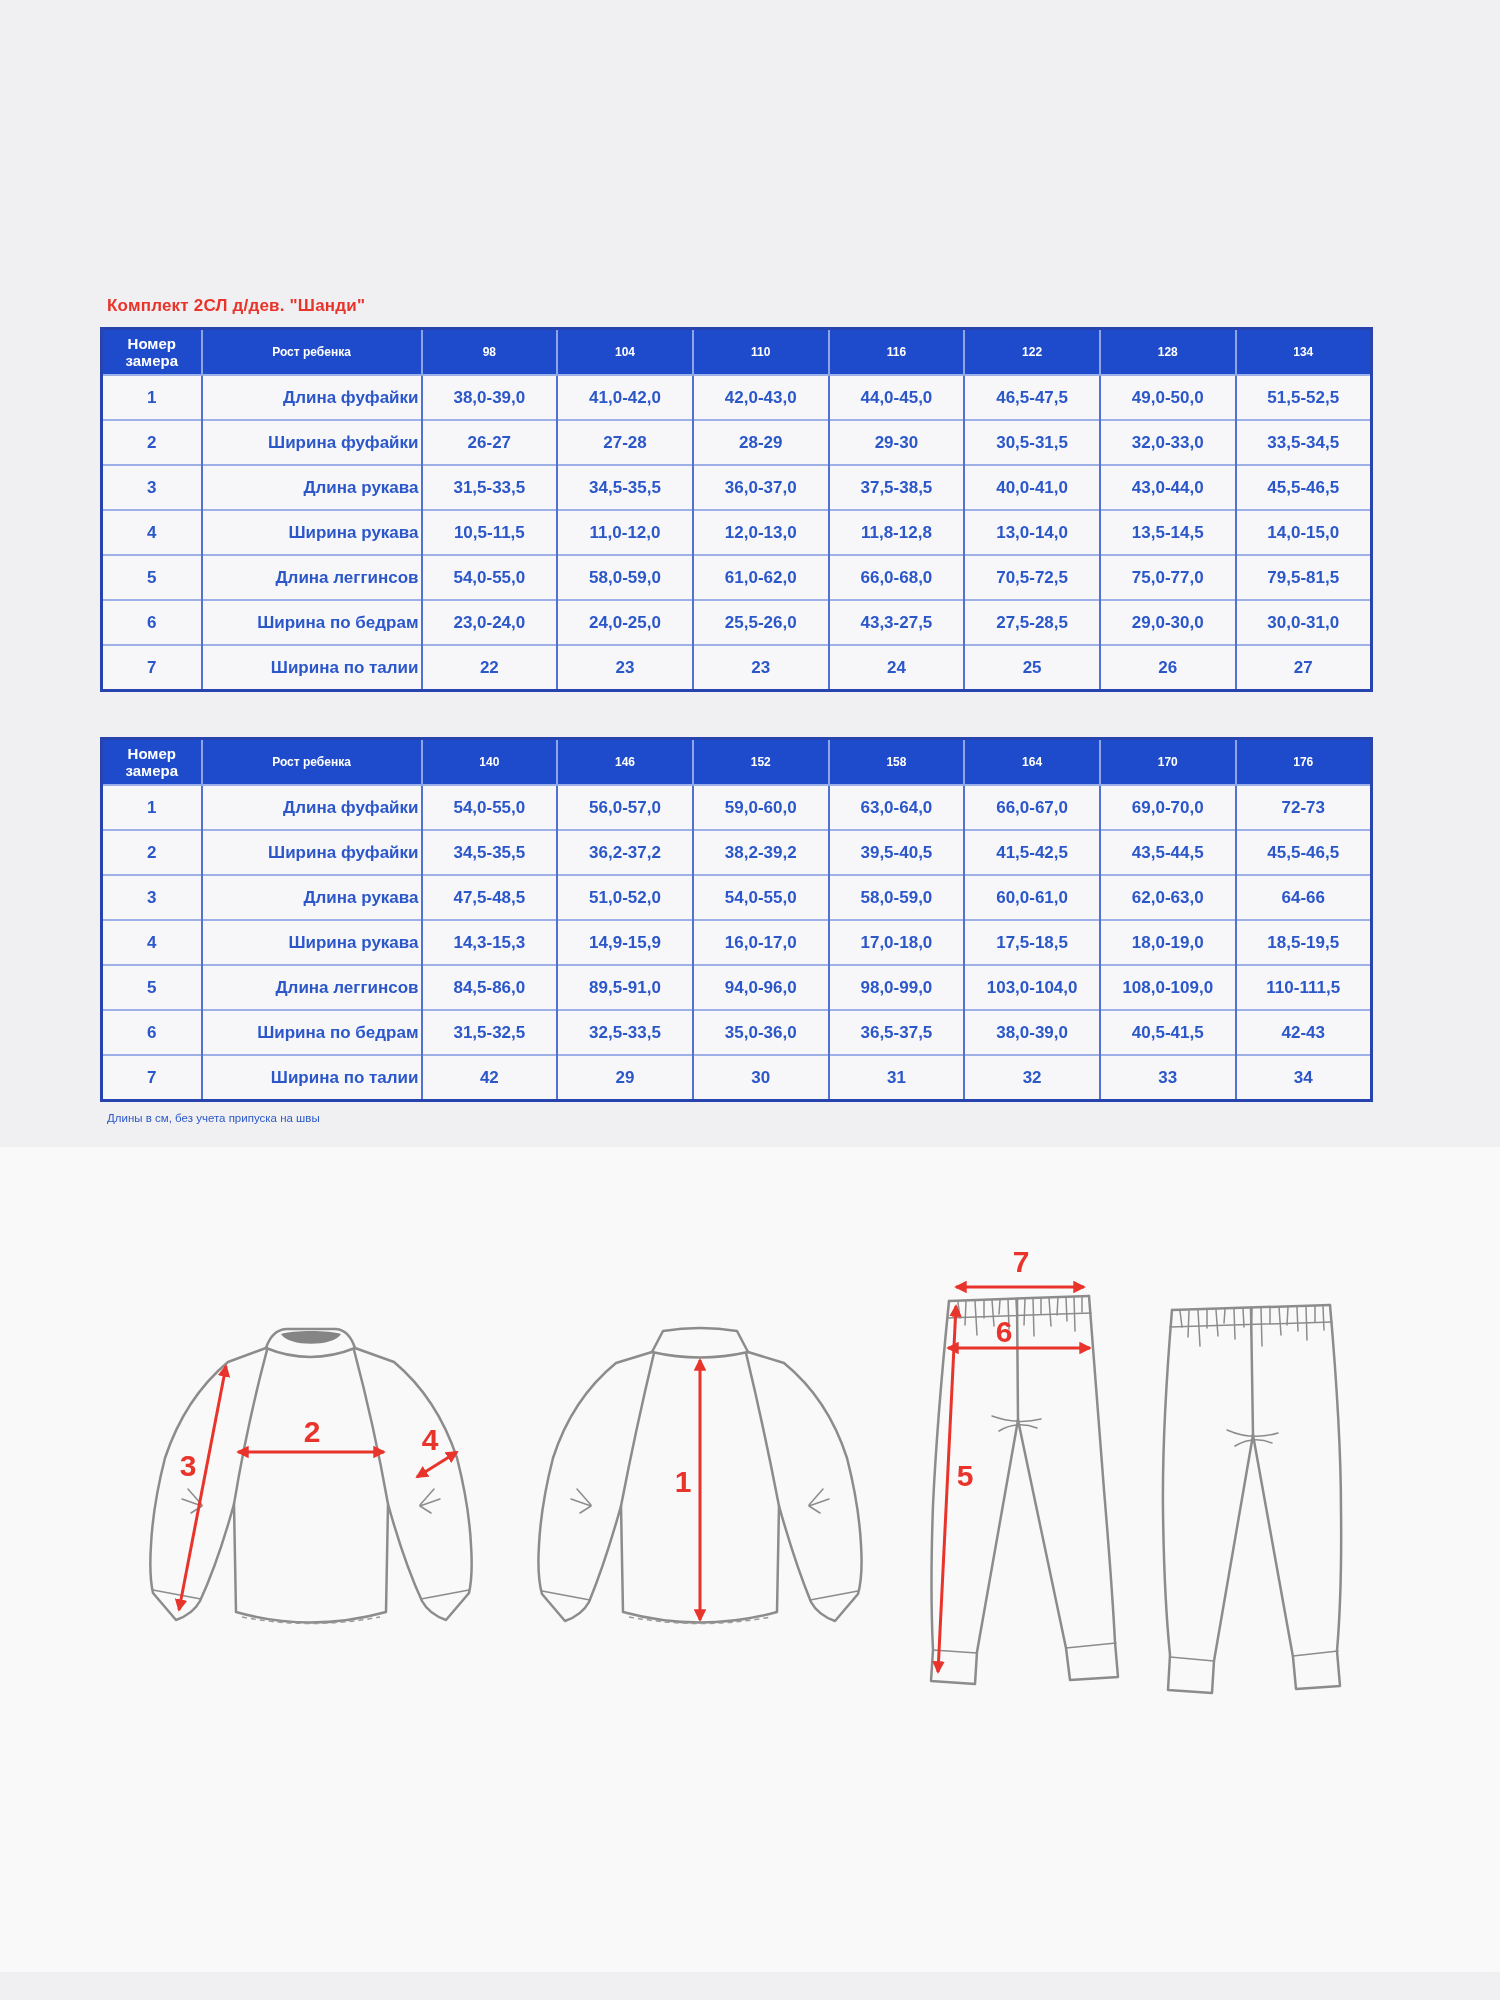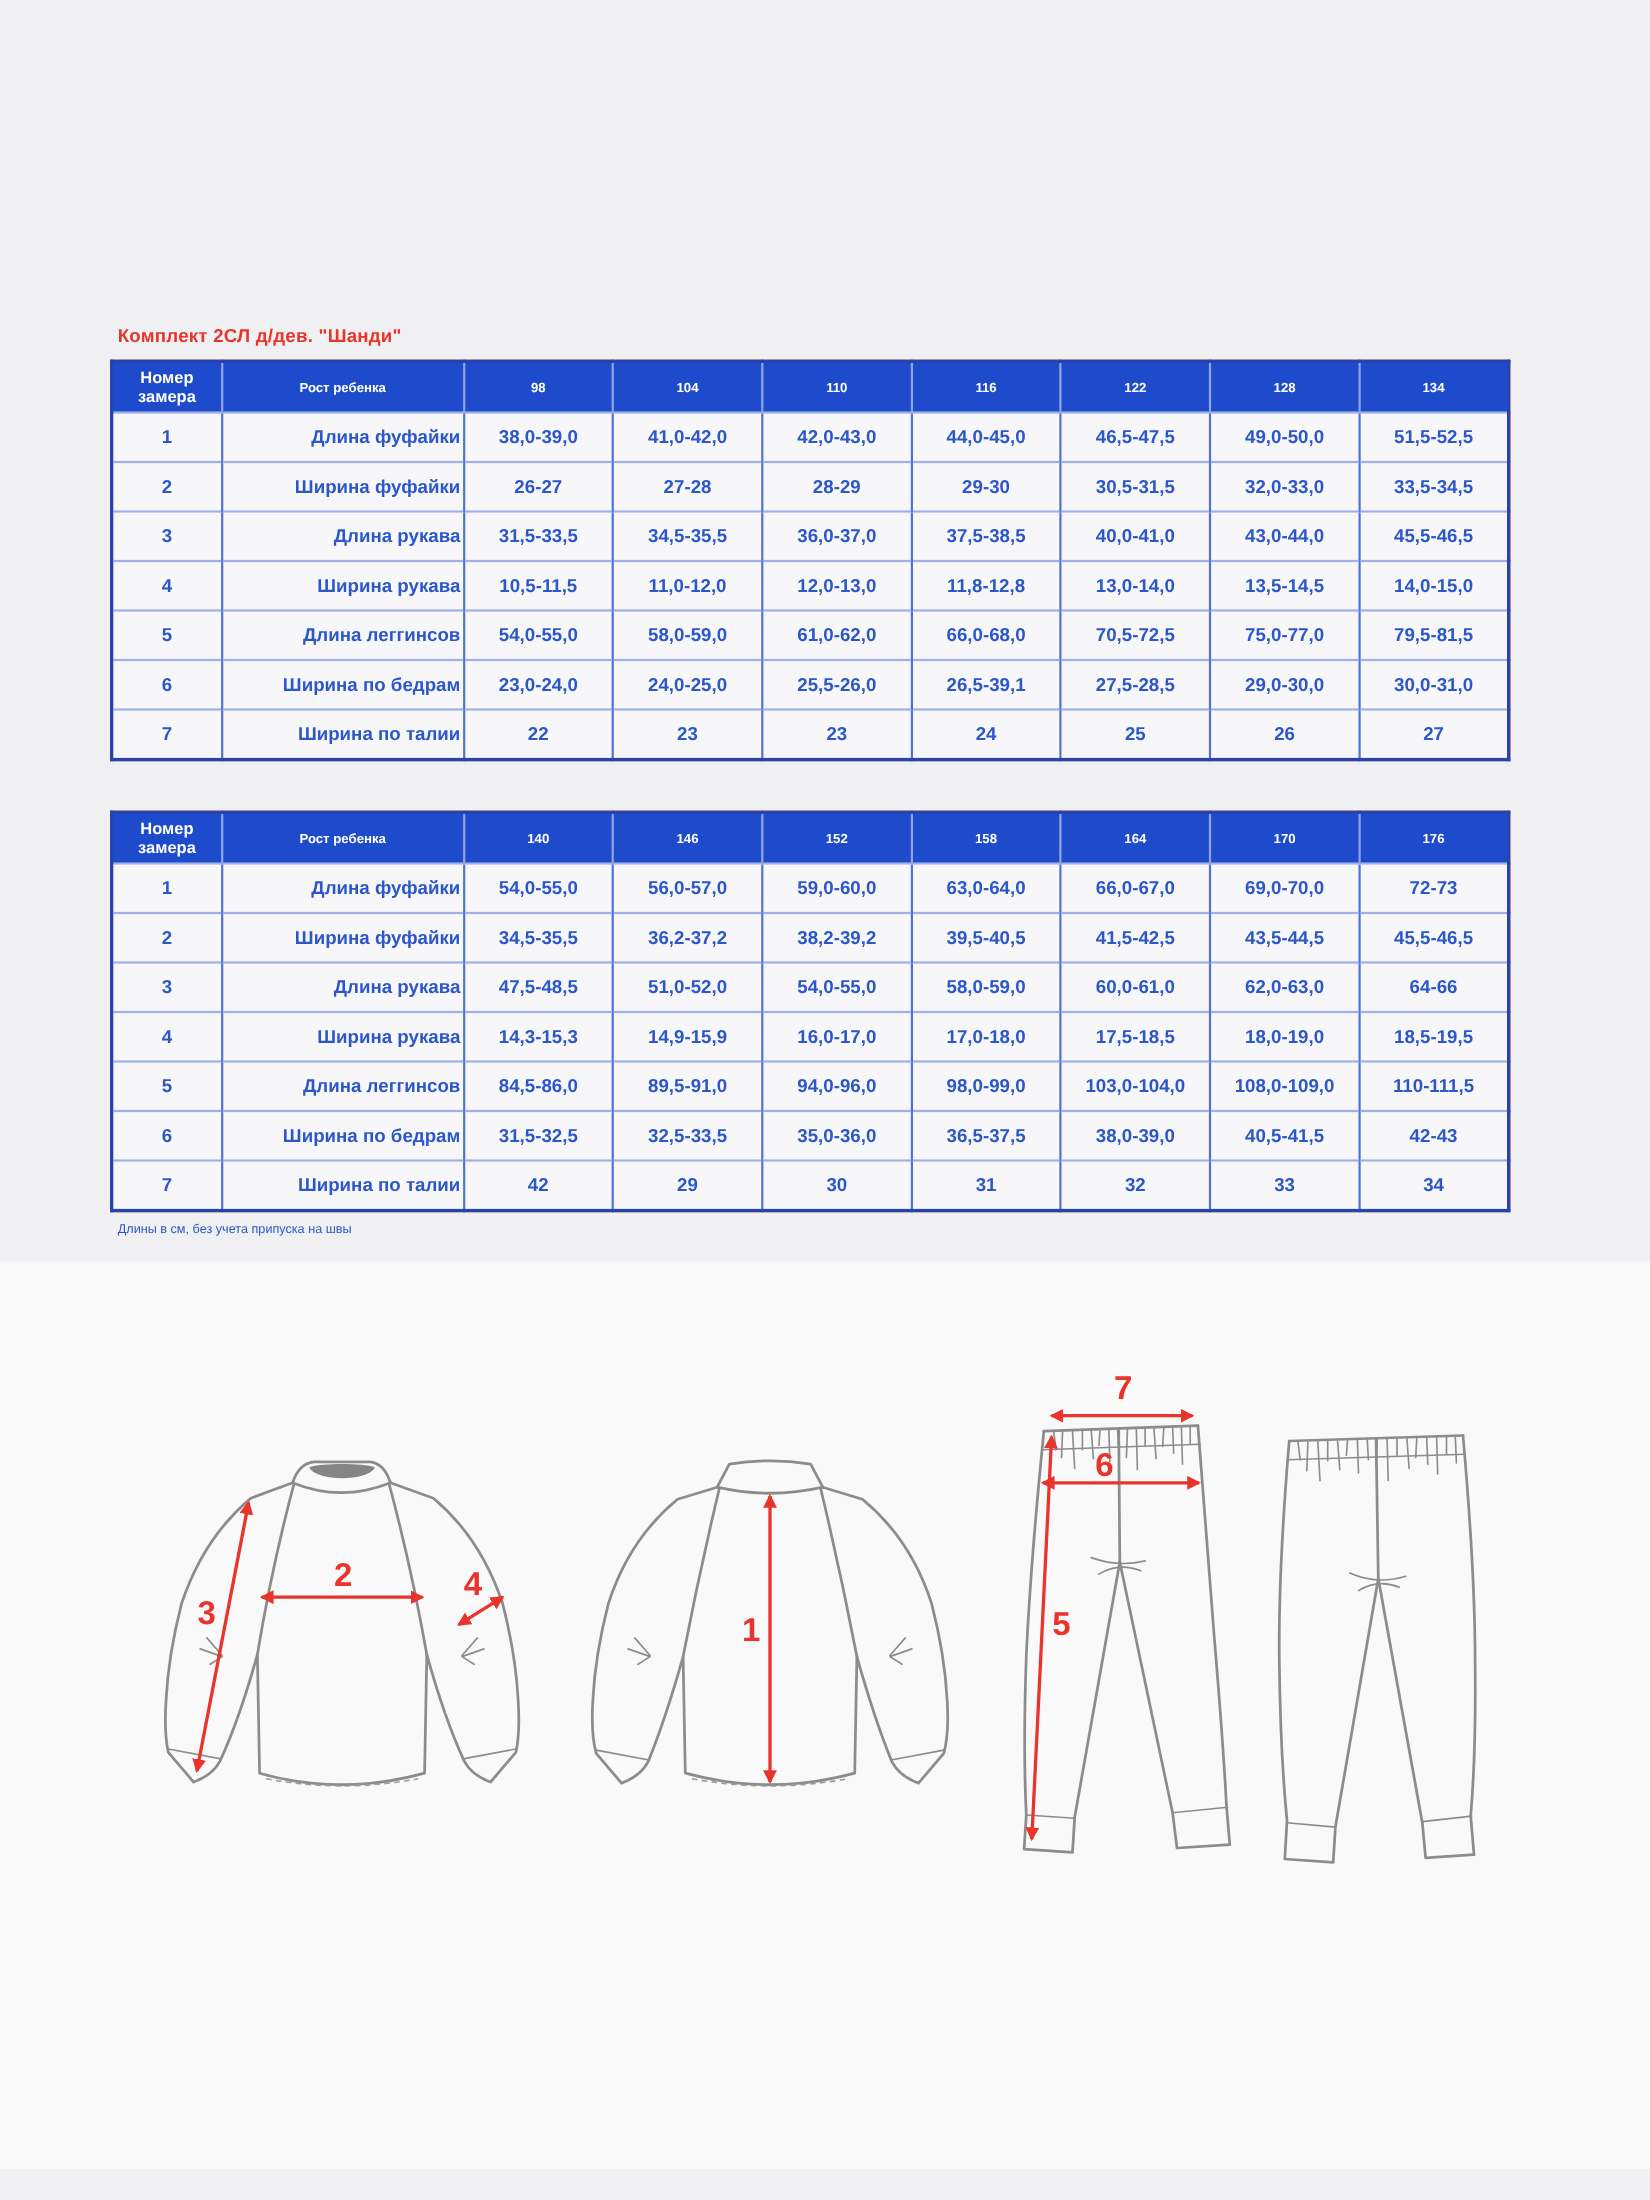--- a/index.html
+++ b/index.html
@@ -19,7 +19,7 @@
   table.size-table{
     position:absolute;left:100px;width:1270px;
     table-layout:fixed;border-collapse:collapse;
-    border:3px solid #2643ae;background:#c2410c;
+    border:3px solid #2643ae;background:#14b8a6;
   }
   #table-0{top:327px;}
   #table-1{top:737px;}

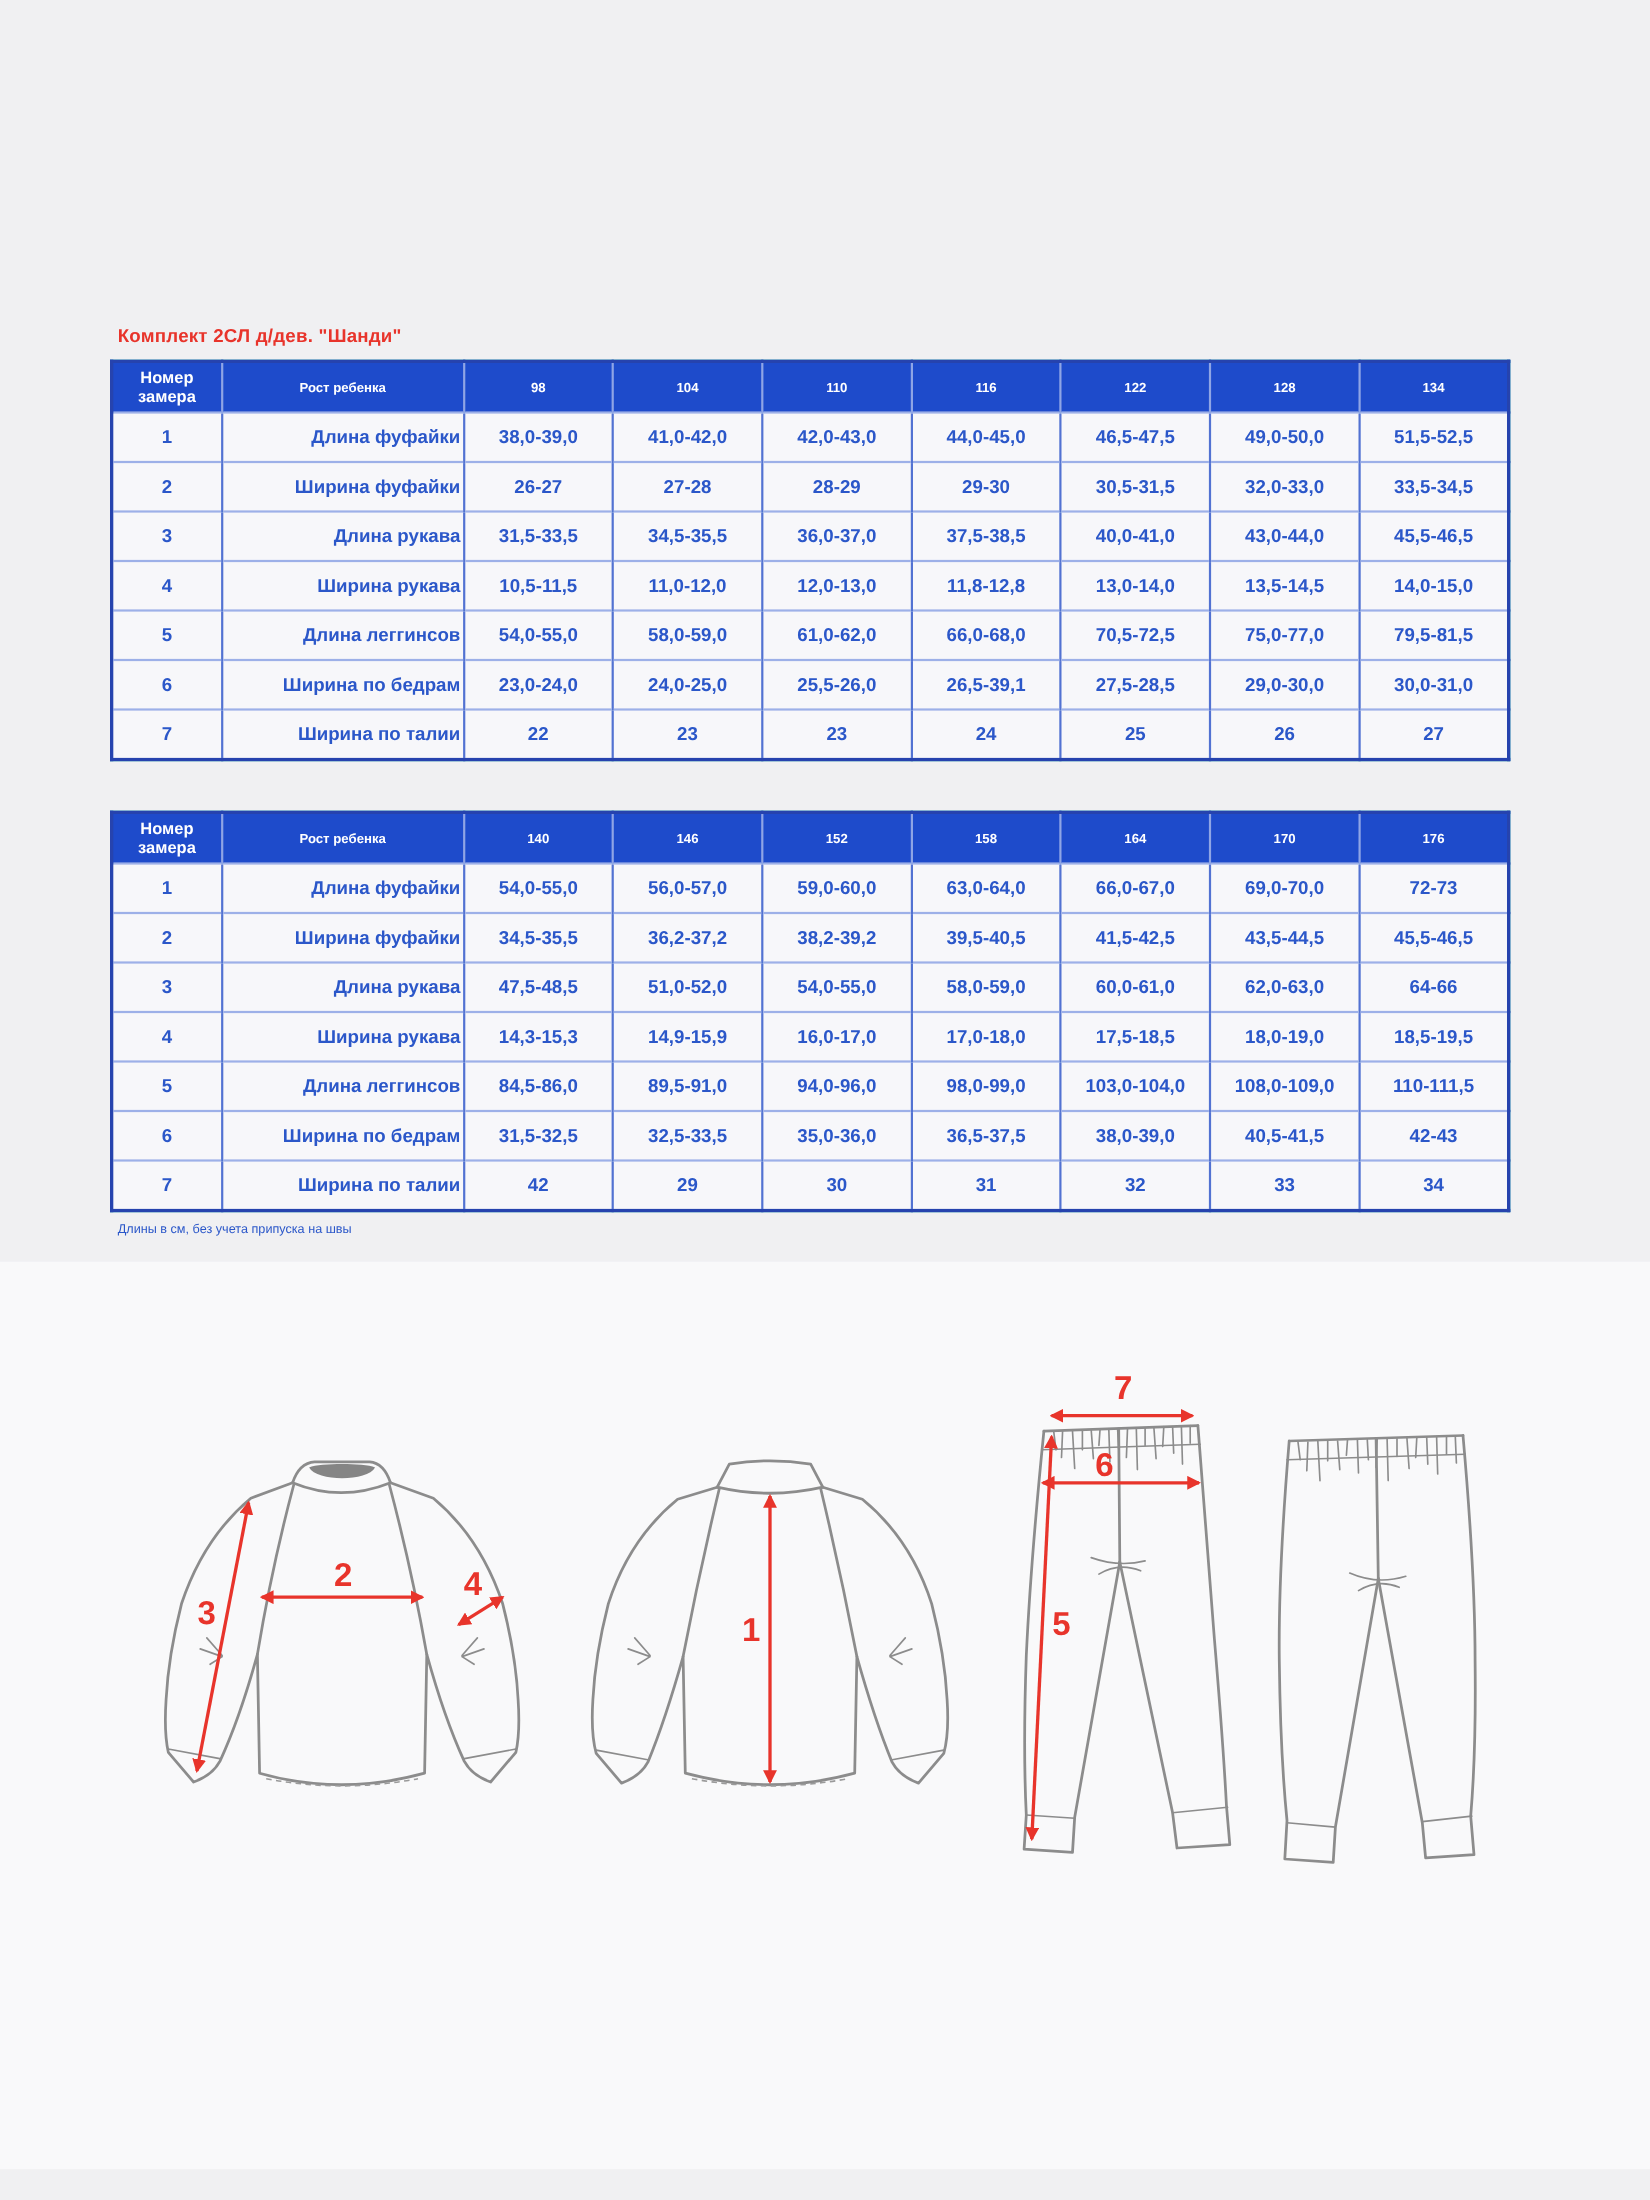--- a/index.html
+++ b/index.html
@@ -136,7 +136,7 @@
         <td>23,0-24,0</td>
         <td>24,0-25,0</td>
         <td>25,5-26,0</td>
-        <td>26,5-39,1</td>
+        <td>43,3-27,5</td>
         <td>27,5-28,5</td>
         <td>29,0-30,0</td>
         <td>30,0-31,0</td>

